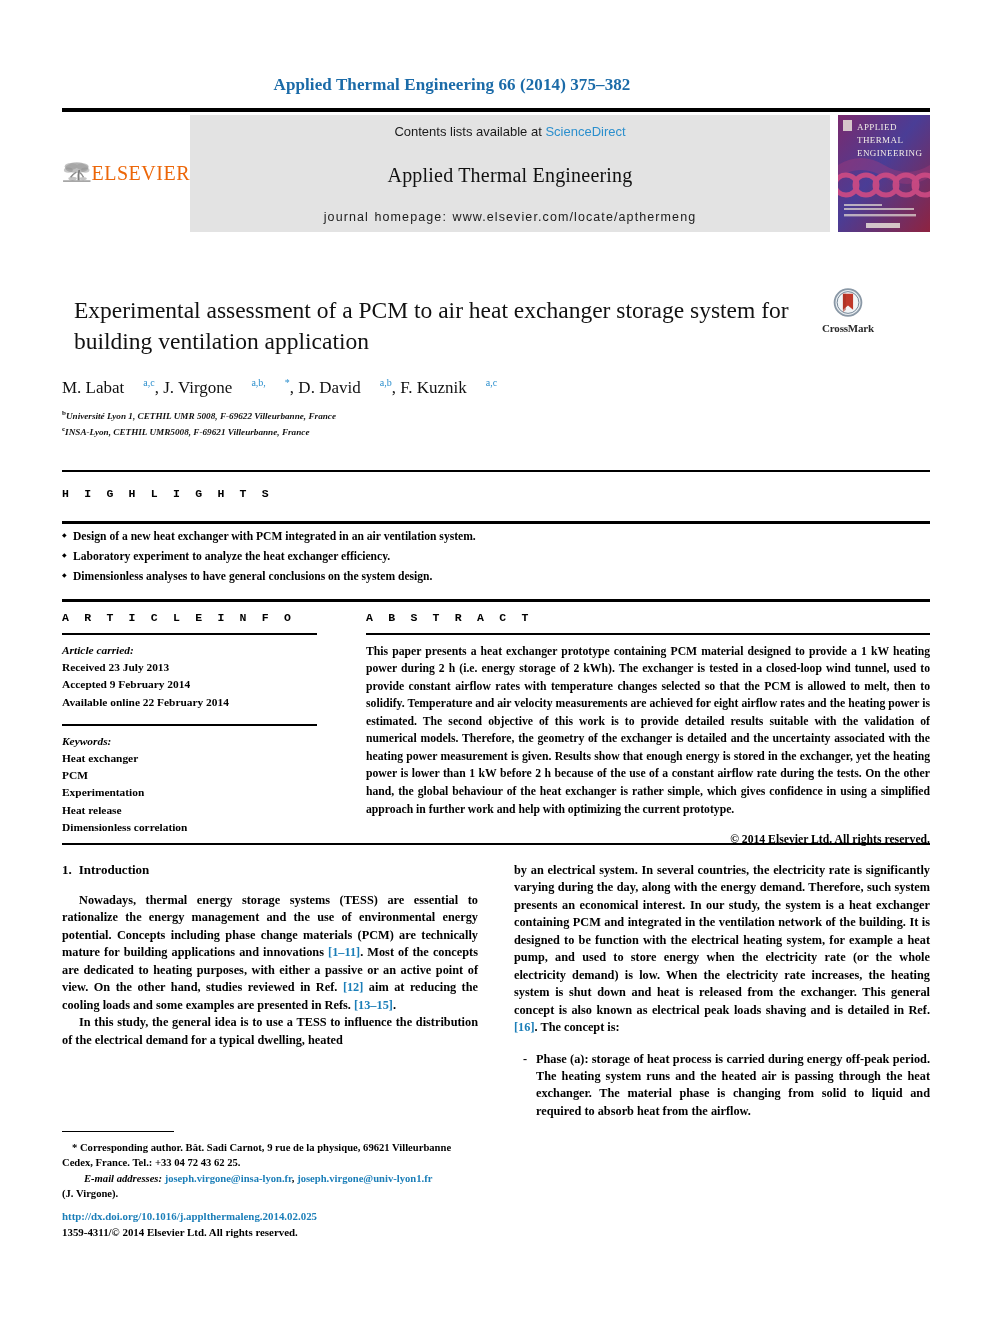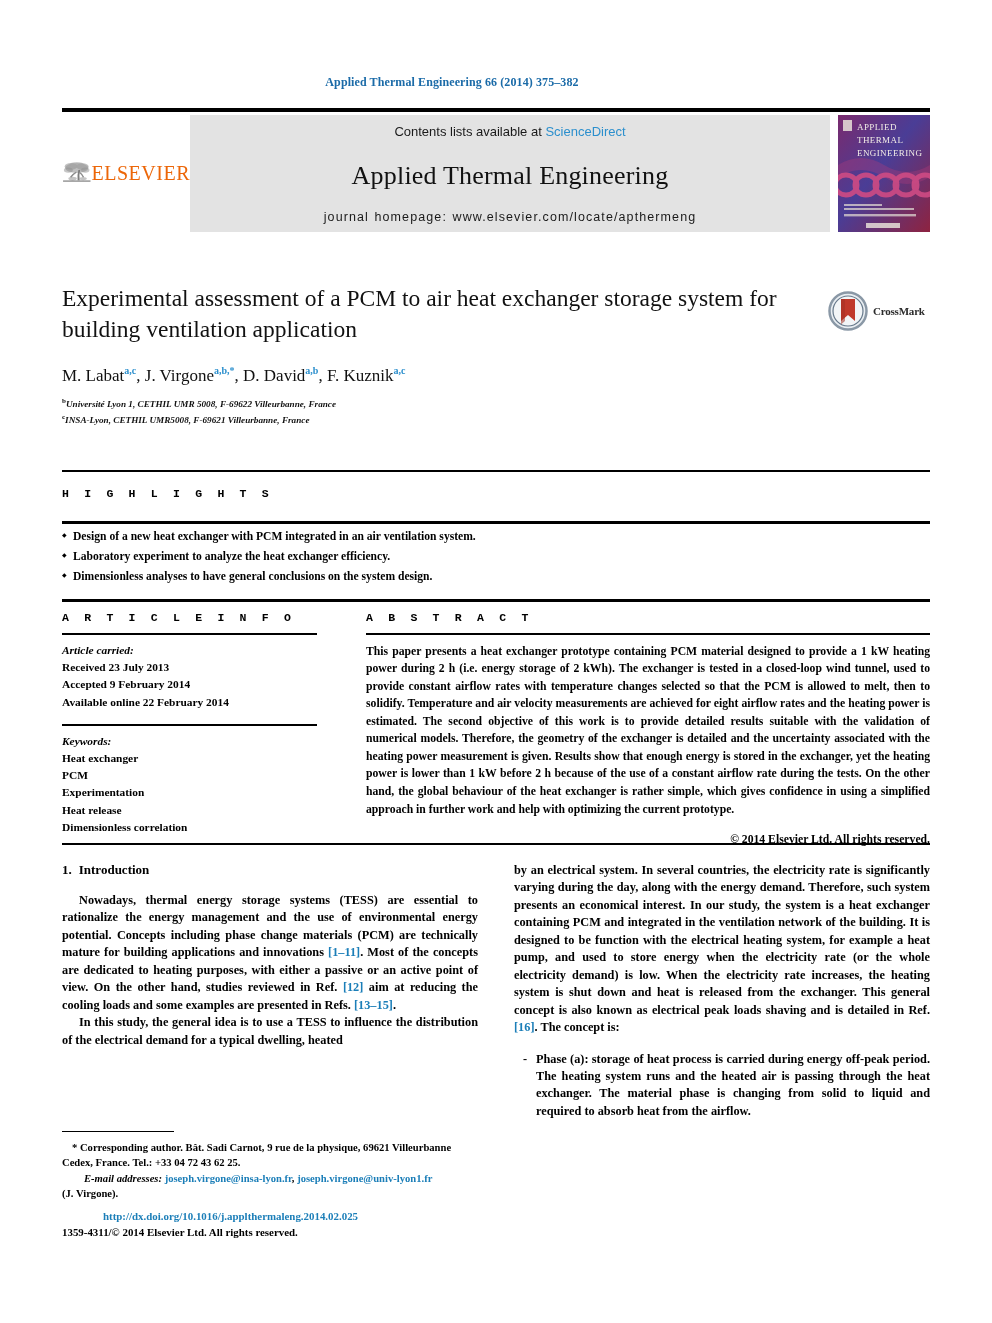--- a/index.html
+++ b/index.html
@@ -21,7 +21,7 @@
     position: absolute;
     top: 75px; left: 0; width: 904px;
     text-align: center;
-    font-size: 12px;
+    font-size: 17px;
     font-weight: bold;
     color: #1b6ba8;
     letter-spacing: 0.1px;

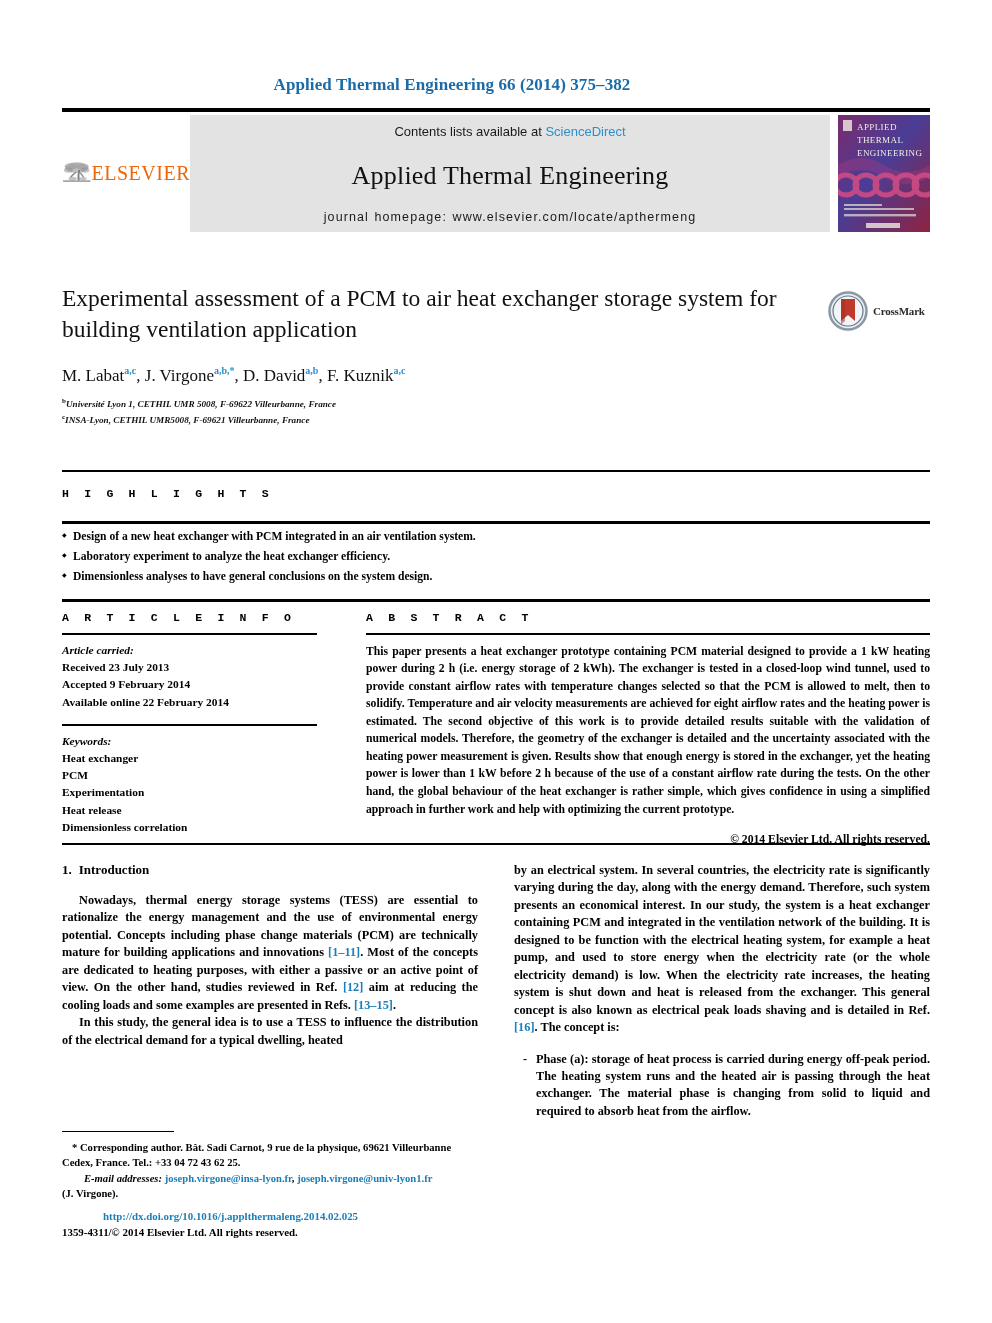--- a/index.html
+++ b/index.html
@@ -82,7 +82,7 @@
   .banner-title {
     text-align: center;
     font-family: "Liberation Serif", serif;
-    font-size: 26px;
+    font-size: 20px;
     color: #111;
     letter-spacing: 0.2px;
     margin: 2px 0 0 0;

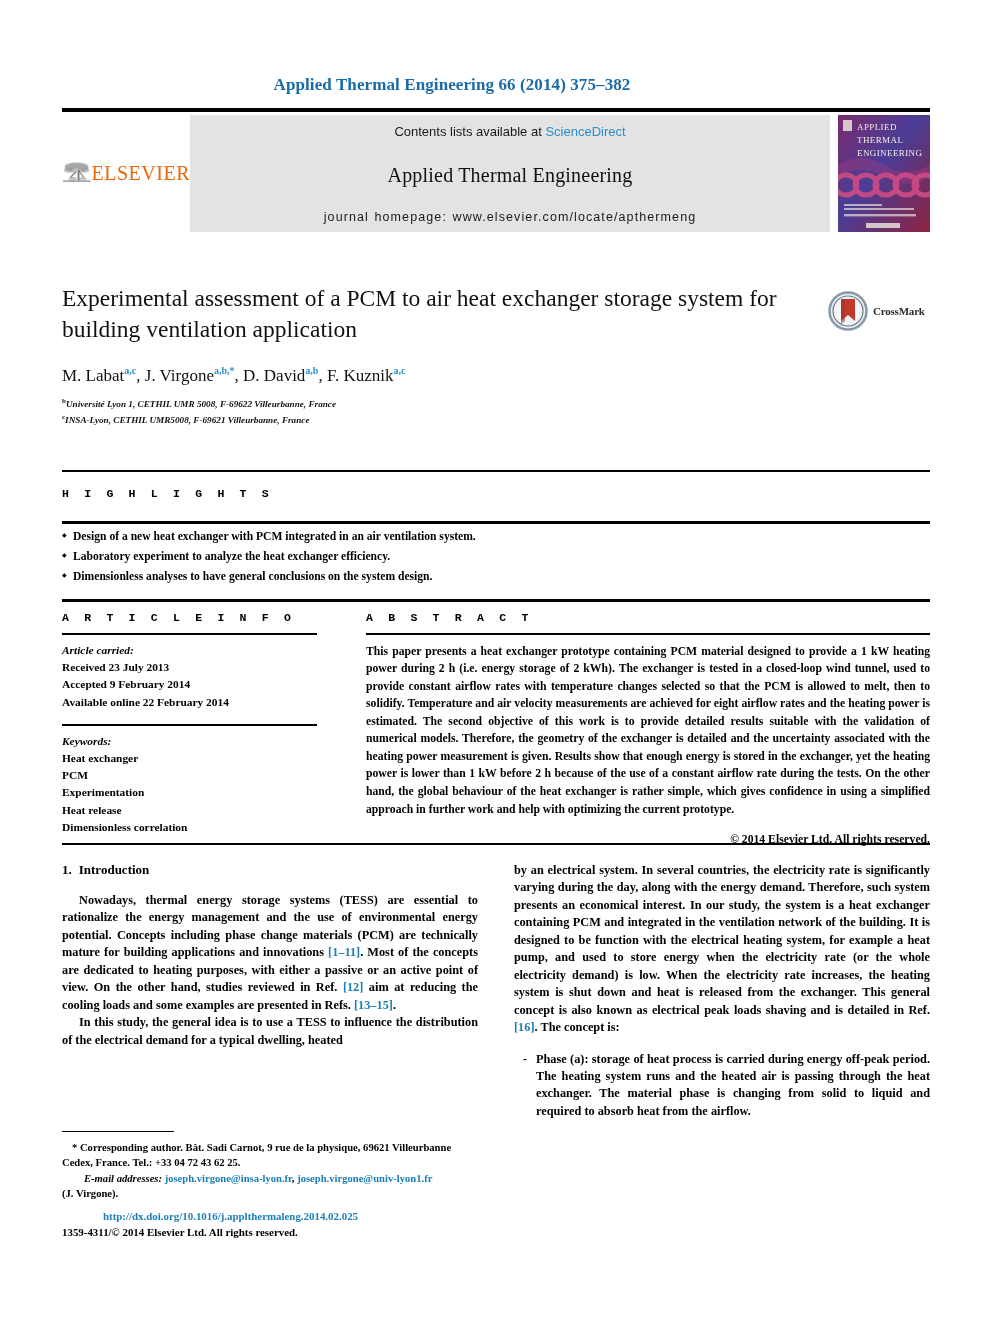--- a/index.html
+++ b/index.html
@@ -110,7 +110,7 @@
     line-height: 1.33;
     font-weight: 400;
     color: #111;
-    margin: 0;
+    margin: 12px;
   }
   .authors {
     margin-top: 19px;

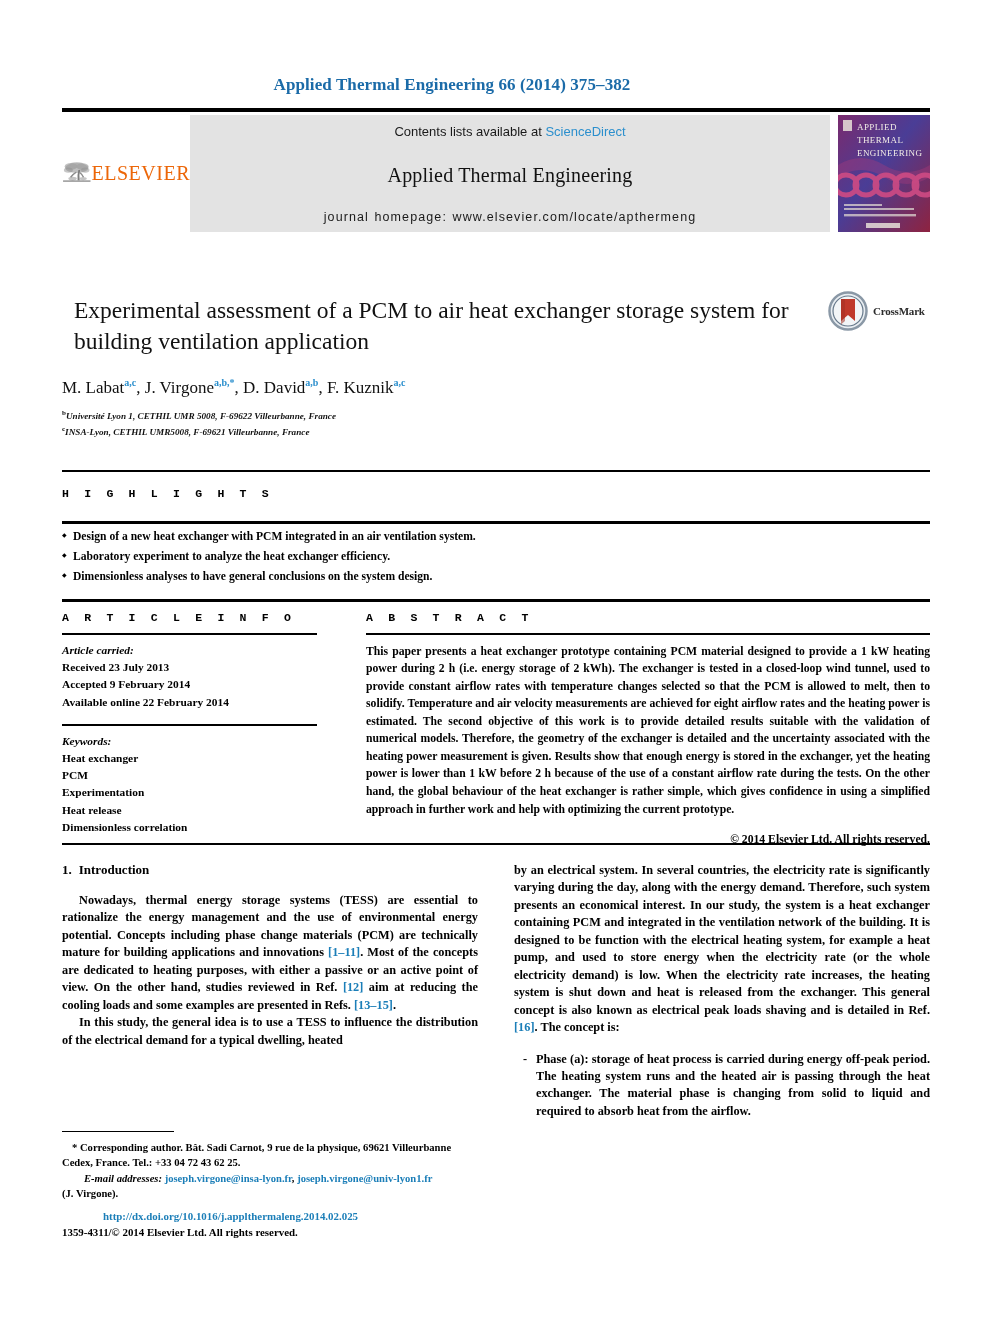--- a/index.html
+++ b/index.html
@@ -131,9 +131,9 @@
 
   .crossmark {
     position: absolute;
-    top: 288px; left: 828px;
+    top: 288px; left: 796px;
     width: 104px; height: 46px;
-    display: flex; align-items: center; gap: 5px;
+    display: flex; align-items: center; gap: 5px; flex-direction: column;
   }
   .crossmark-text {
     font-family: "Liberation Serif", serif;

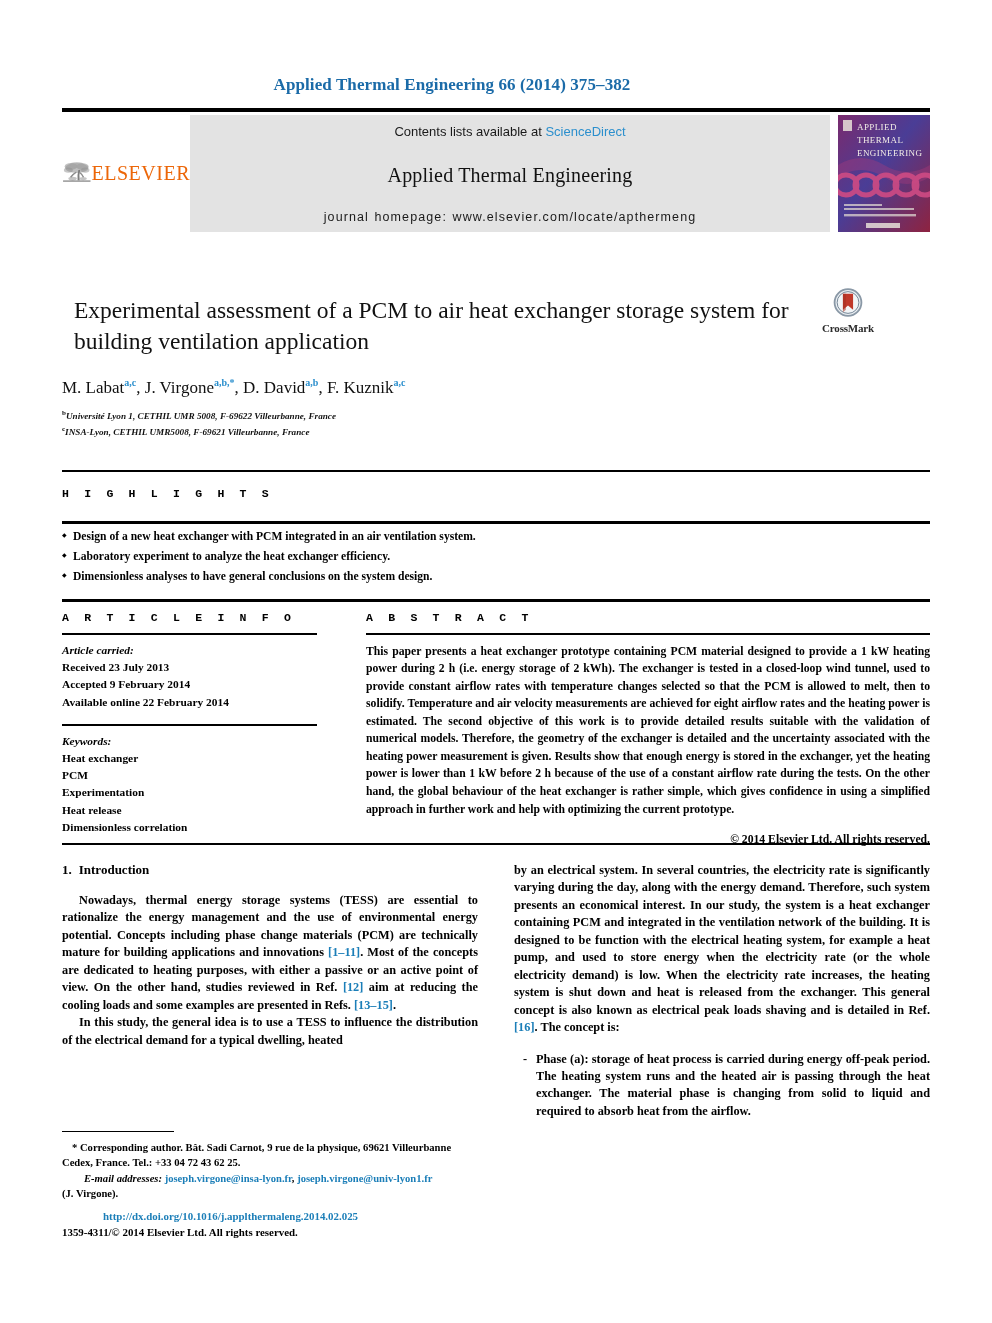--- a/index.html
+++ b/index.html
@@ -118,7 +118,7 @@
     font-family: "Liberation Serif", serif;
     color: #111;
   }
-  .authors sup { color: #2b8fcd; font-size: 10px; font-weight: bold; }
+  .authors sup { color: #2b8fcd; font-size: 10px; font-weight: normal; margin-left: 19px; }
   .affils { margin-top: 11px; }
   .affil {
     font-size: 9.2px;

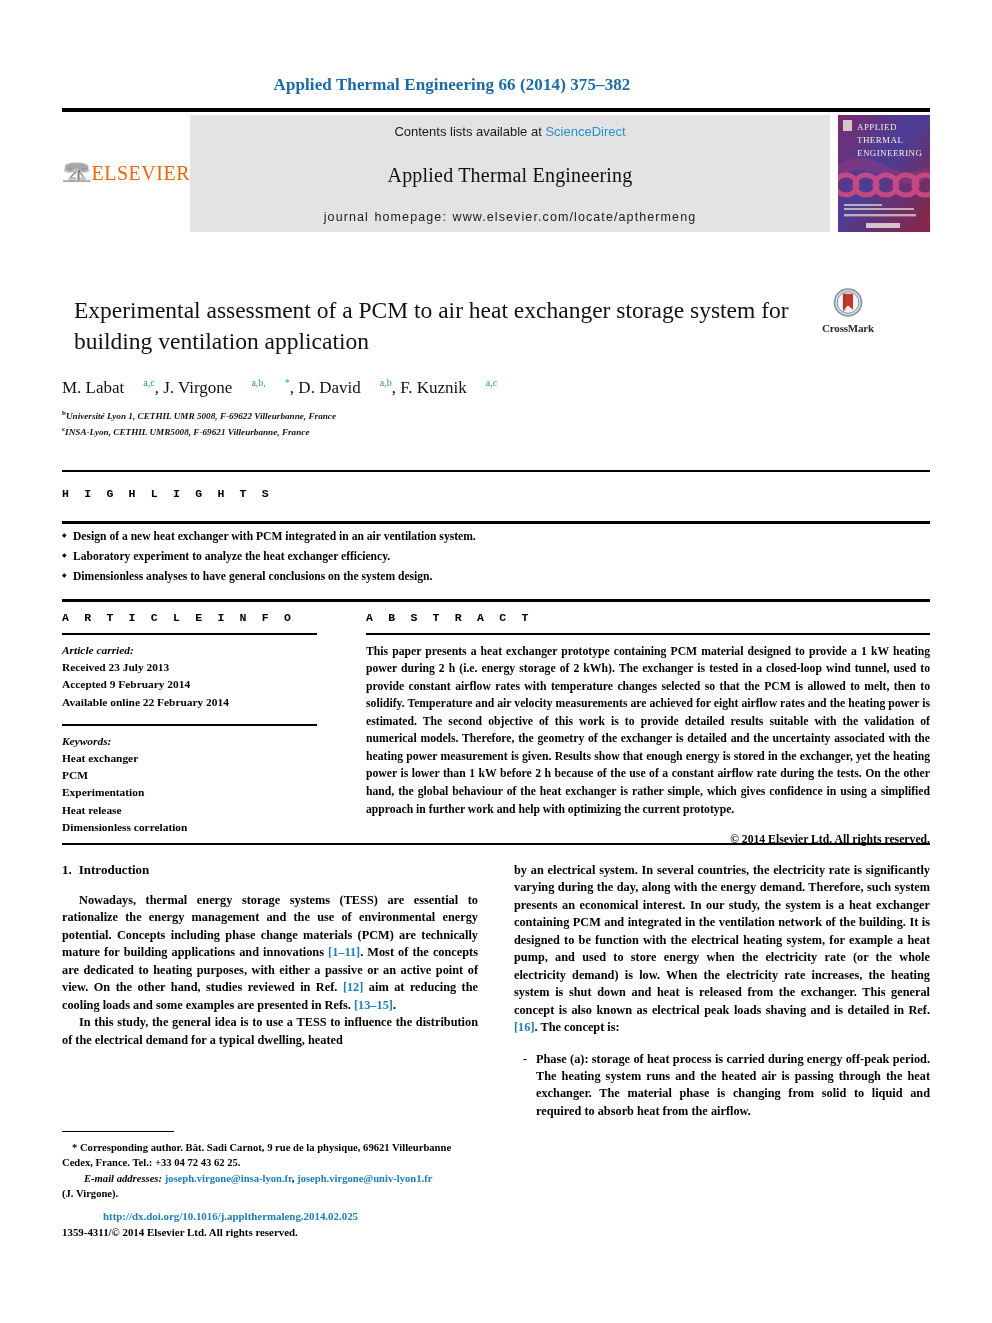--- a/index.html
+++ b/index.html
@@ -252,7 +252,7 @@
     position: absolute; top: 1208px; left: 62px; width: 416px;
     font-size: 10.9px; line-height: 1.5; font-weight: bold;
   }
-  .doiblock a { color: #1b7eb8; text-decoration: none; margin-left: 41px; }
+  .doiblock a { color: #1b7eb8; text-decoration: none; }
 </style>
 </head>
 <body>

